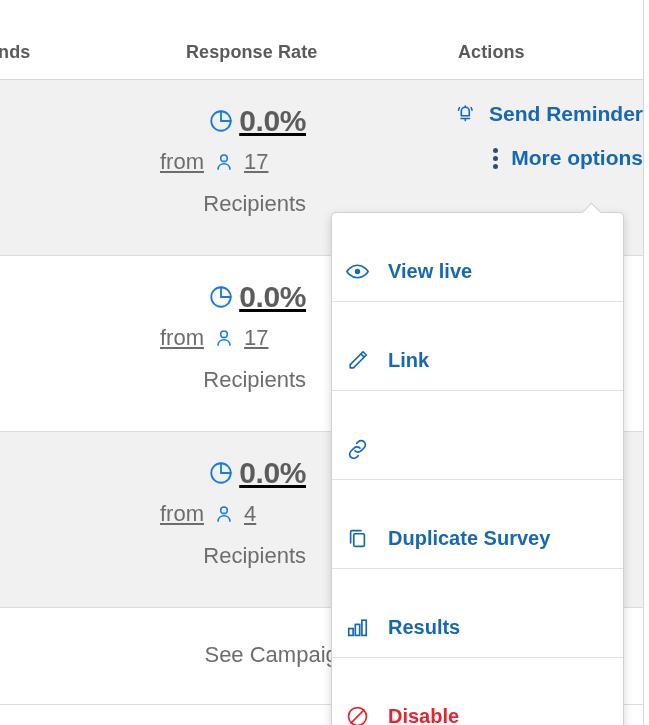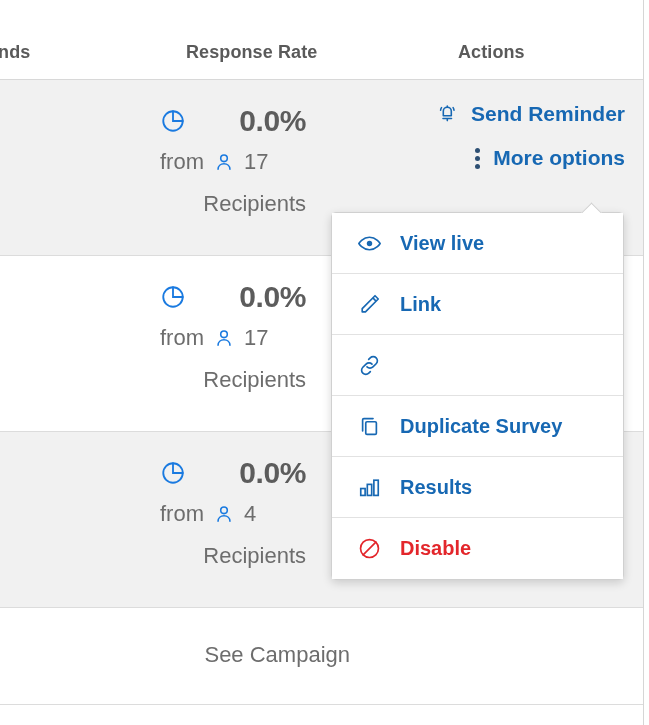--- a/index.html
+++ b/index.html
@@ -42,7 +42,7 @@
     position:absolute; left:160px; top:24px; width:210px;
     text-align:right; padding-right:64px;
   }
-  .rate-line { display:flex; align-items:center; justify-content:space-between; gap:5px; }
+  .rate-line { display:flex; align-items:center; justify-content:flex-end; gap:5px;text-decoration:underline; }
   .rate-val {
     font-size:30px; font-weight:bold; color:#5c5c5c; letter-spacing:-0.4px;
   }

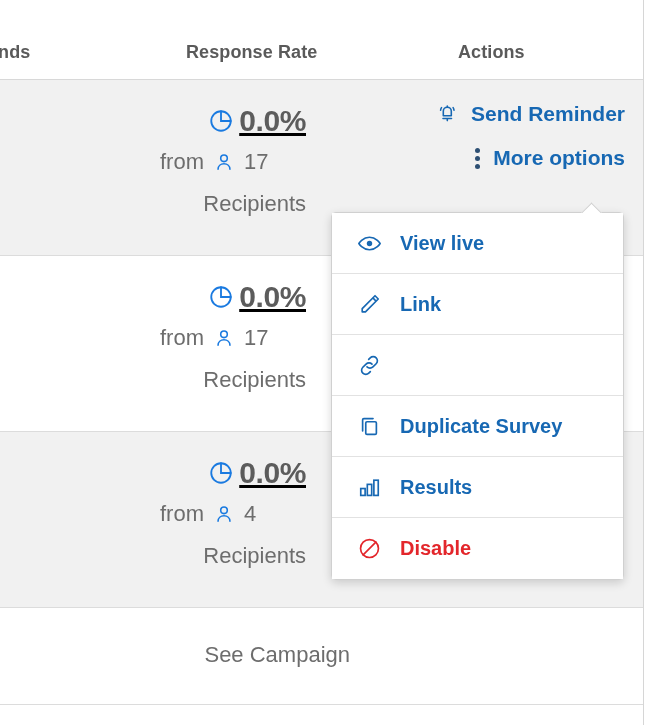--- a/index.html
+++ b/index.html
@@ -55,7 +55,7 @@
   .cell-actions { position:absolute; left:400px; top:22px; width:243px; }
   .action-link {
     display:flex; align-items:center; justify-content:flex-end;
-    gap:12px; padding-right:18px;
+    gap:12px; 
     color:#1768b3; font-size:21px; font-weight:bold; cursor:pointer;
   }
   .action-link + .action-link { margin-top:20px; }

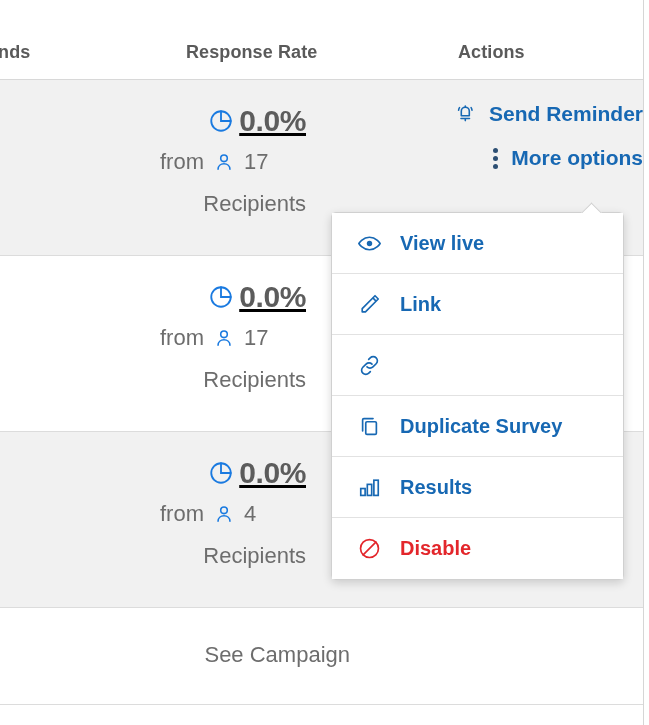--- a/index.html
+++ b/index.html
@@ -48,7 +48,7 @@
   }
   .from-line {
     margin-top:11px; display:flex; gap:9px;
-    font-size:22px; color:#6d6d6d;
+    font-size:22px; color:#6d6d6d;text-decoration:underline;
   }
   .recip-line { margin-top:16px; font-size:22px; color:#6d6d6d; }
 

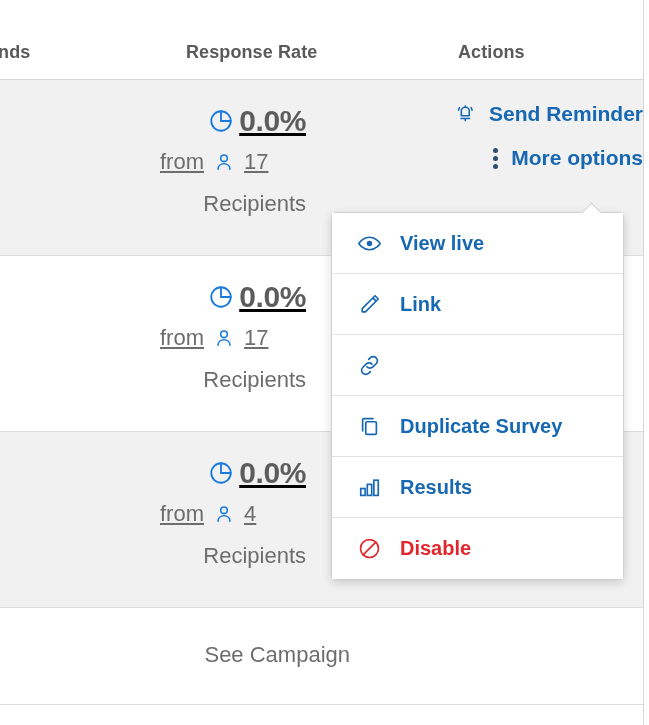--- a/index.html
+++ b/index.html
@@ -103,11 +103,12 @@
   }
   .menu-item {
     display:flex; align-items:center; gap:17px;
-    height:61px; padding-left:23px;
+    height:61px; padding-left:11px;
     border-bottom:1px solid #e2e2e2;
     color:#1768b3; font-size:20px; font-weight:bold;
     cursor:pointer; background:#ffffff;
     position:relative;
+    margin-top:28px;
   }
   .menu-item:last-child { border-bottom:none; }
   .menu-item.danger { color:#e3262b; }

